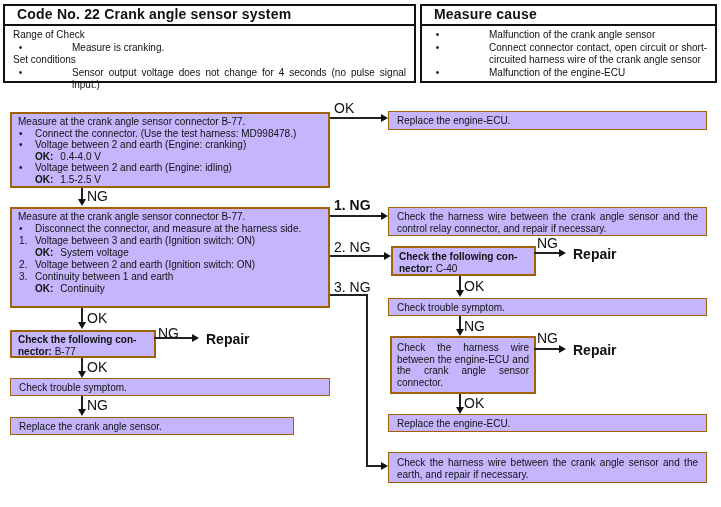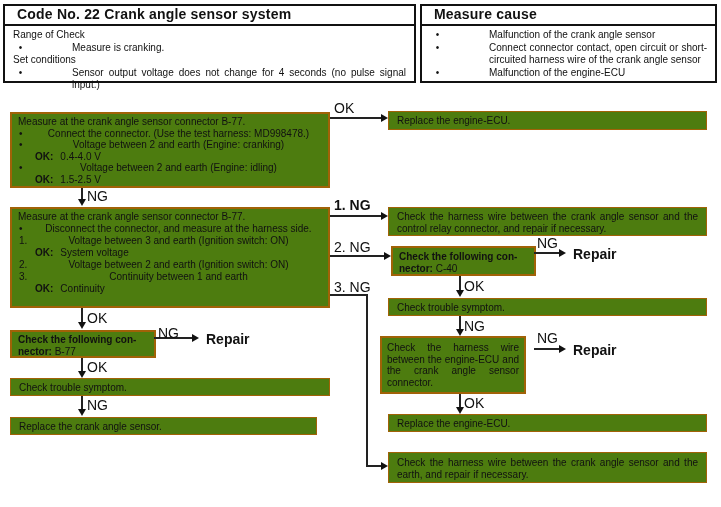--- a/index.html
+++ b/index.html
@@ -14,7 +14,7 @@
   .brow .bul{width:15px;flex:none;text-align:center;}
   .brow .btxt{flex:1;text-align:justify;padding-right:2px;padding-left:44px;}
   
-  .fbox{position:absolute;border:1px solid #a16207;background:#4d7c0f;box-sizing:border-box;
+  .fbox{position:absolute;border:1px solid #a16207;background:#c4b5fd;box-sizing:border-box;
         font-size:10px;line-height:12px;}
   .fbox.thick{border-width:2px;line-height:11.5px;}
   .pad{padding:2px 6px;}

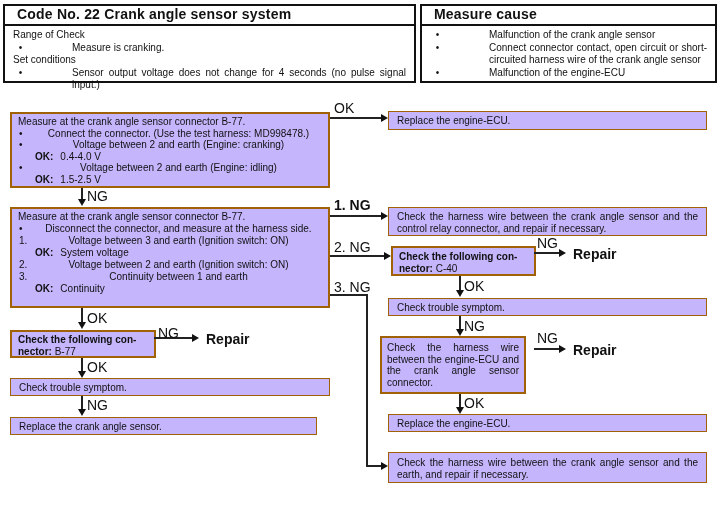--- a/index.html
+++ b/index.html
@@ -21,7 +21,7 @@
   .line1{padding:3px 8px;white-space:nowrap;}
   .row{display:flex;}
   .mk{width:16px;flex:none;padding-left:1px;}
-  .tx{flex:1;text-align:center;}
+  .tx{flex:1;}
   .okrow{padding-left:17px;}
   .okval{margin-left:7px;}
   .just{text-align:justify;}

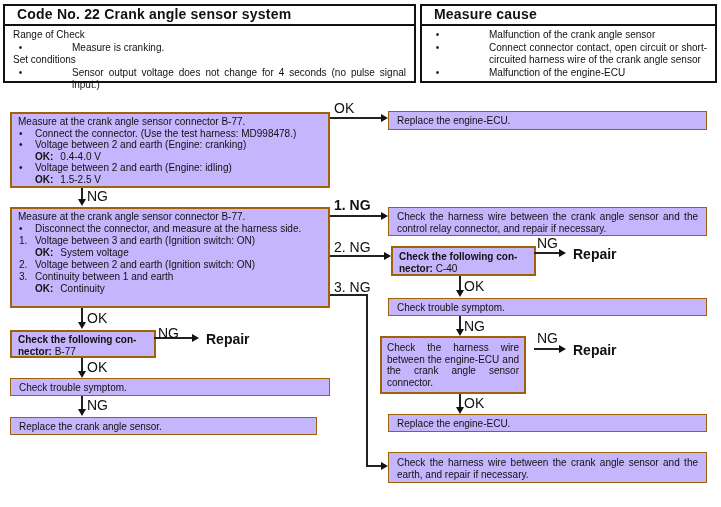--- a/index.html
+++ b/index.html
@@ -142,7 +142,7 @@
     <span>Check trouble symptom.</span>
   </div>
 
-  <div class="fbox thick just" style="left:380px;top:336px;width:146px;height:58px;padding:4px 5px;">
+  <div class="fbox thick just" style="left:390px;top:336px;width:146px;height:58px;padding:4px 5px;">
     <span>Check the harness wire between the engine-ECU and the crank angle sensor connector.</span>
   </div>
 

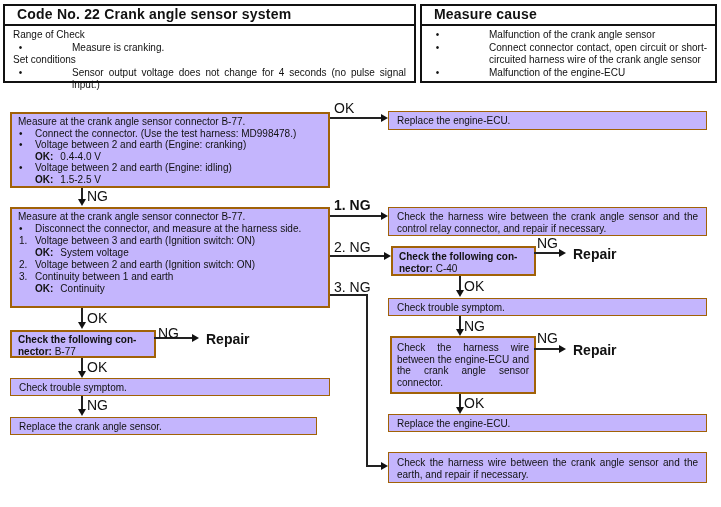--- a/index.html
+++ b/index.html
@@ -163,7 +163,7 @@
     <span>Check trouble symptom.</span>
   </div>
 
-  <div class="fbox line1" style="left:10px;top:417px;width:307px;height:18px;">
+  <div class="fbox line1" style="left:10px;top:417px;width:284px;height:18px;">
     <span>Replace the crank angle sensor.</span>
   </div>
 

